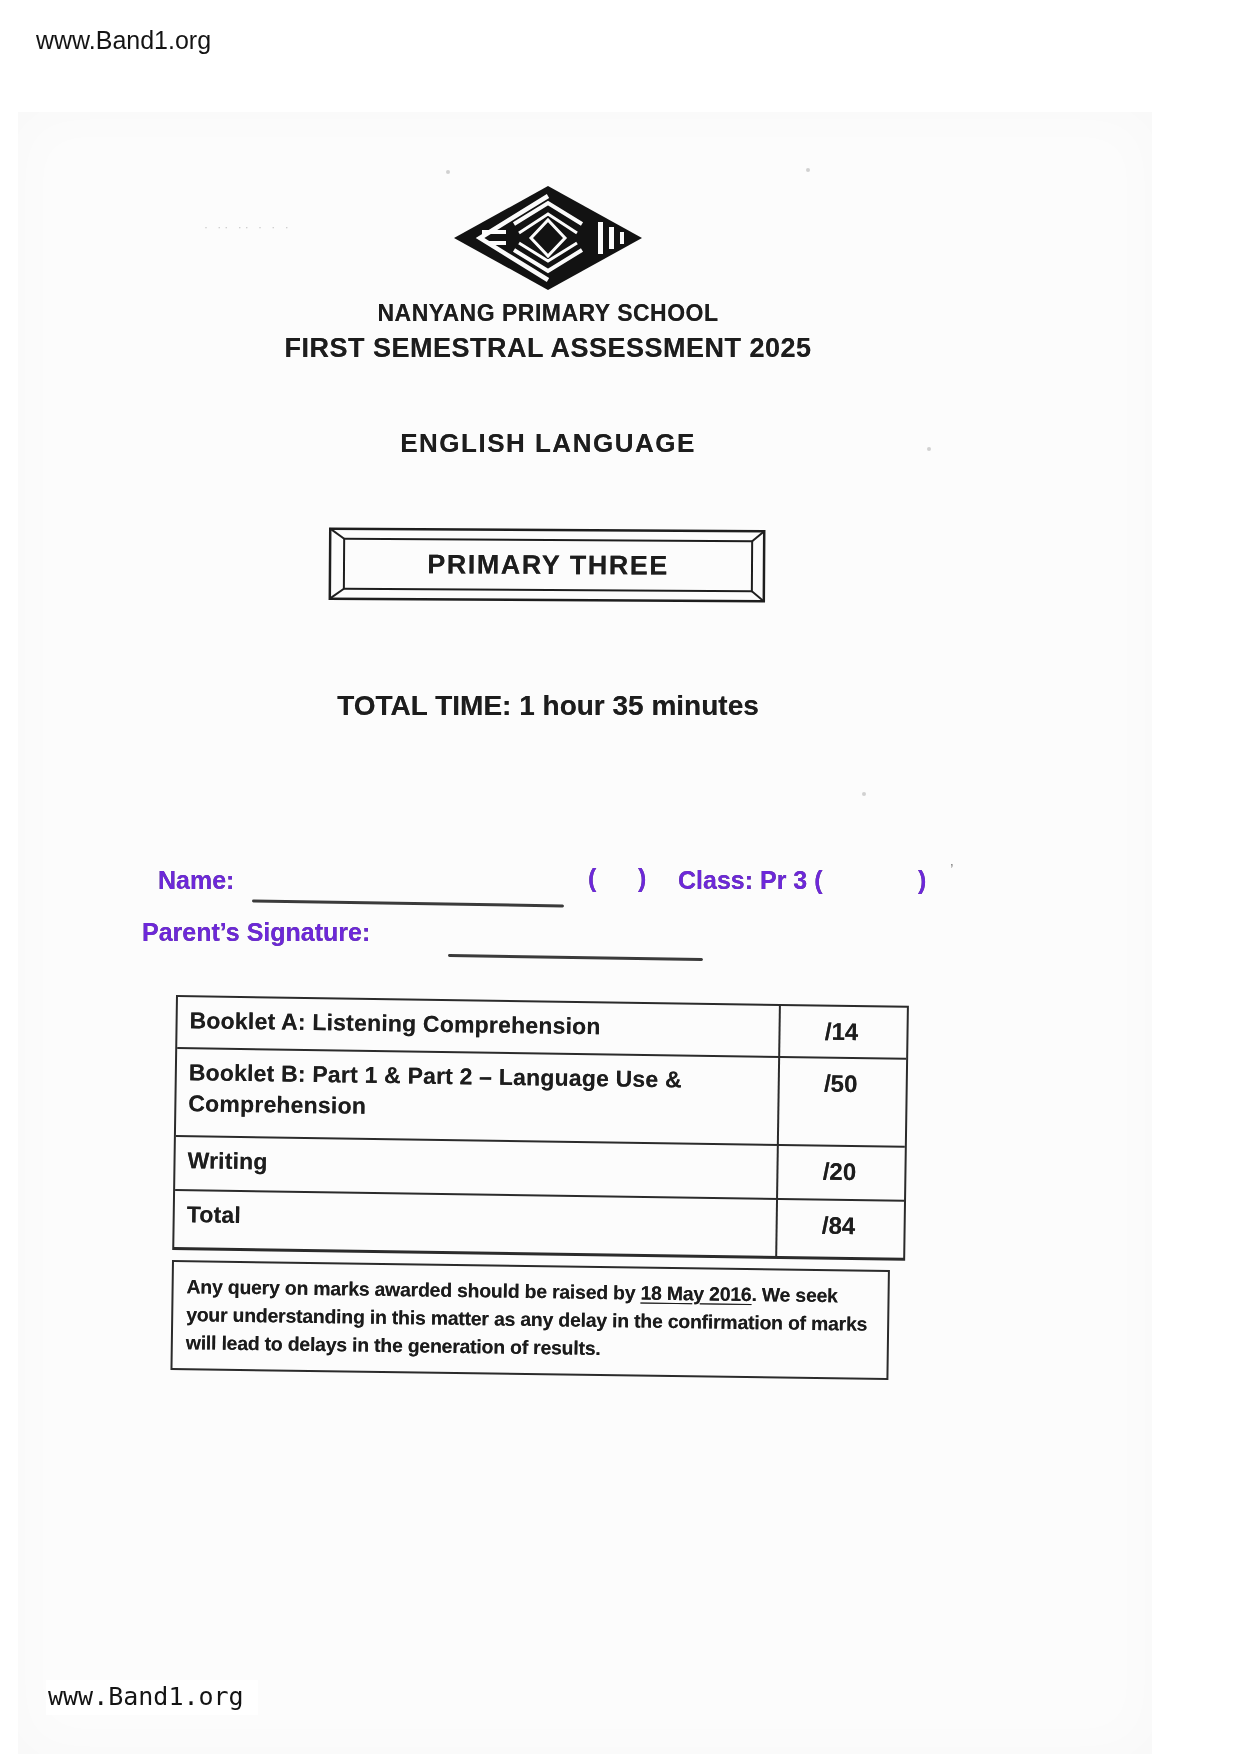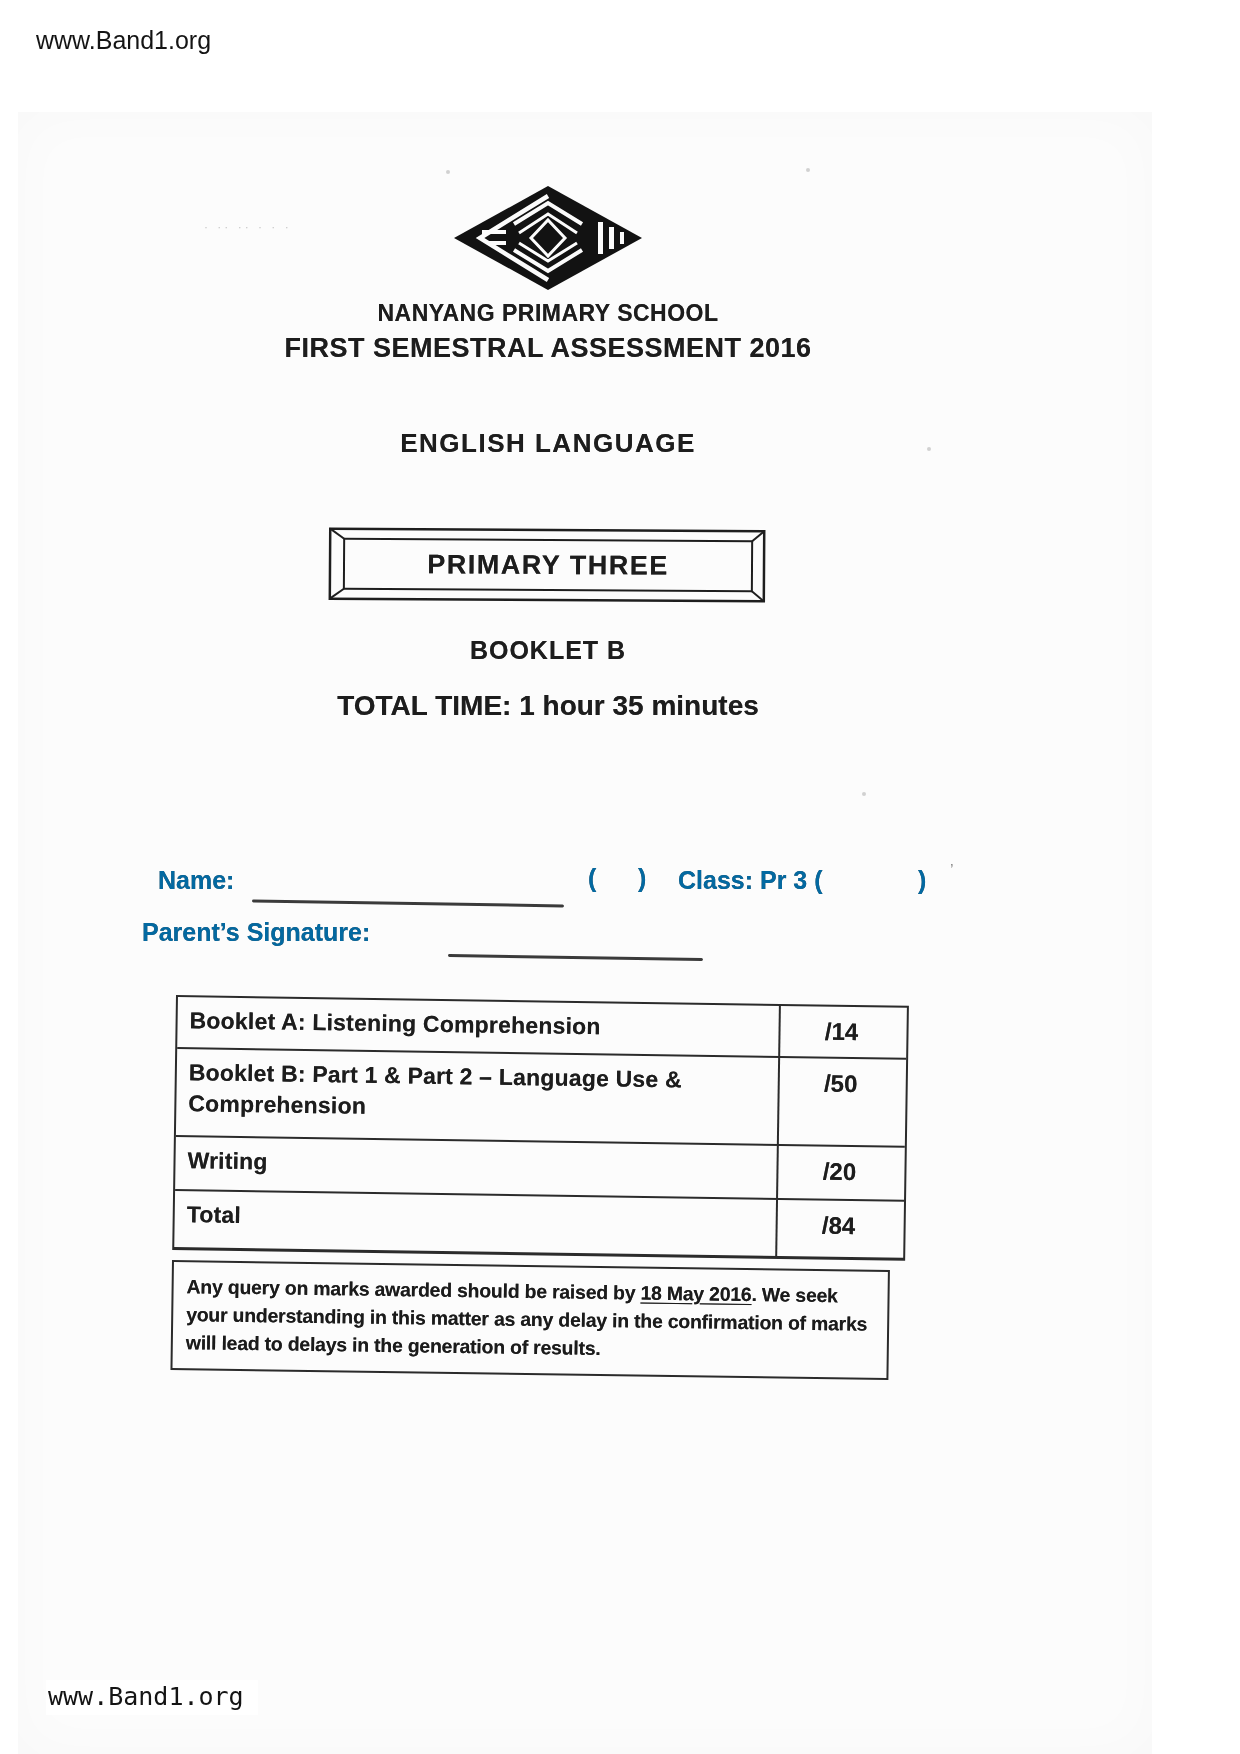--- a/index.html
+++ b/index.html
@@ -75,7 +75,7 @@
   </div>
 
   <div class="center-block school-name ink">NANYANG PRIMARY SCHOOL</div>
-  <div class="center-block assessment ink">FIRST SEMESTRAL ASSESSMENT 2016</div>
+  <div class="center-block assessment ink">FIRST SEMESTRAL ASSESSMENT 2025</div>
   <div class="center-block subject ink">ENGLISH LANGUAGE</div>
 
   <div class="p3-frame">

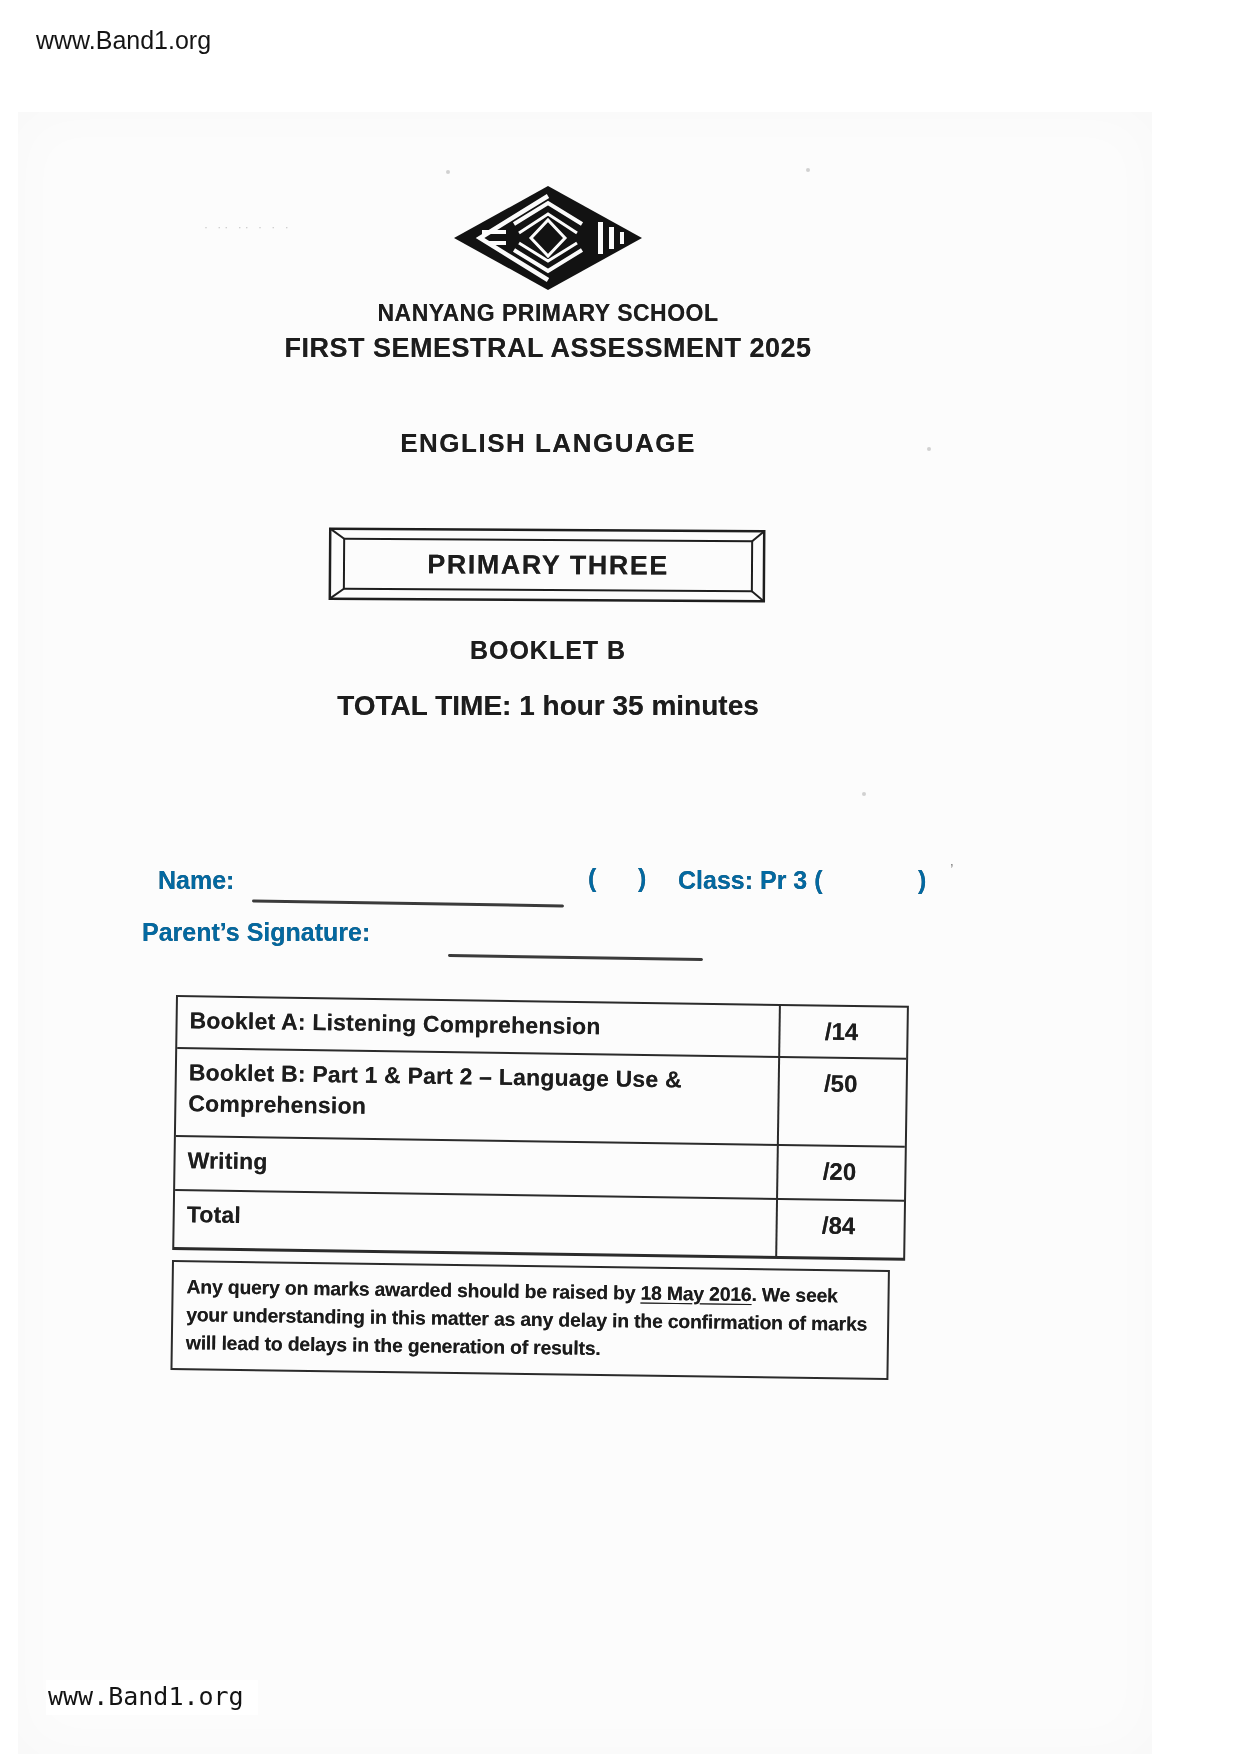--- a/index.html
+++ b/index.html
@@ -90,7 +90,6 @@
     <div class="p3-label ink">PRIMARY THREE</div>
   </div>
 
-  <div class="center-block booklet ink">BOOKLET B</div>
   <div class="center-block total-time ink">TOTAL TIME: 1 hour 35 minutes</div>
 
   <div class="fieldtext ink" style="left:158px;top:866px">Name:</div>

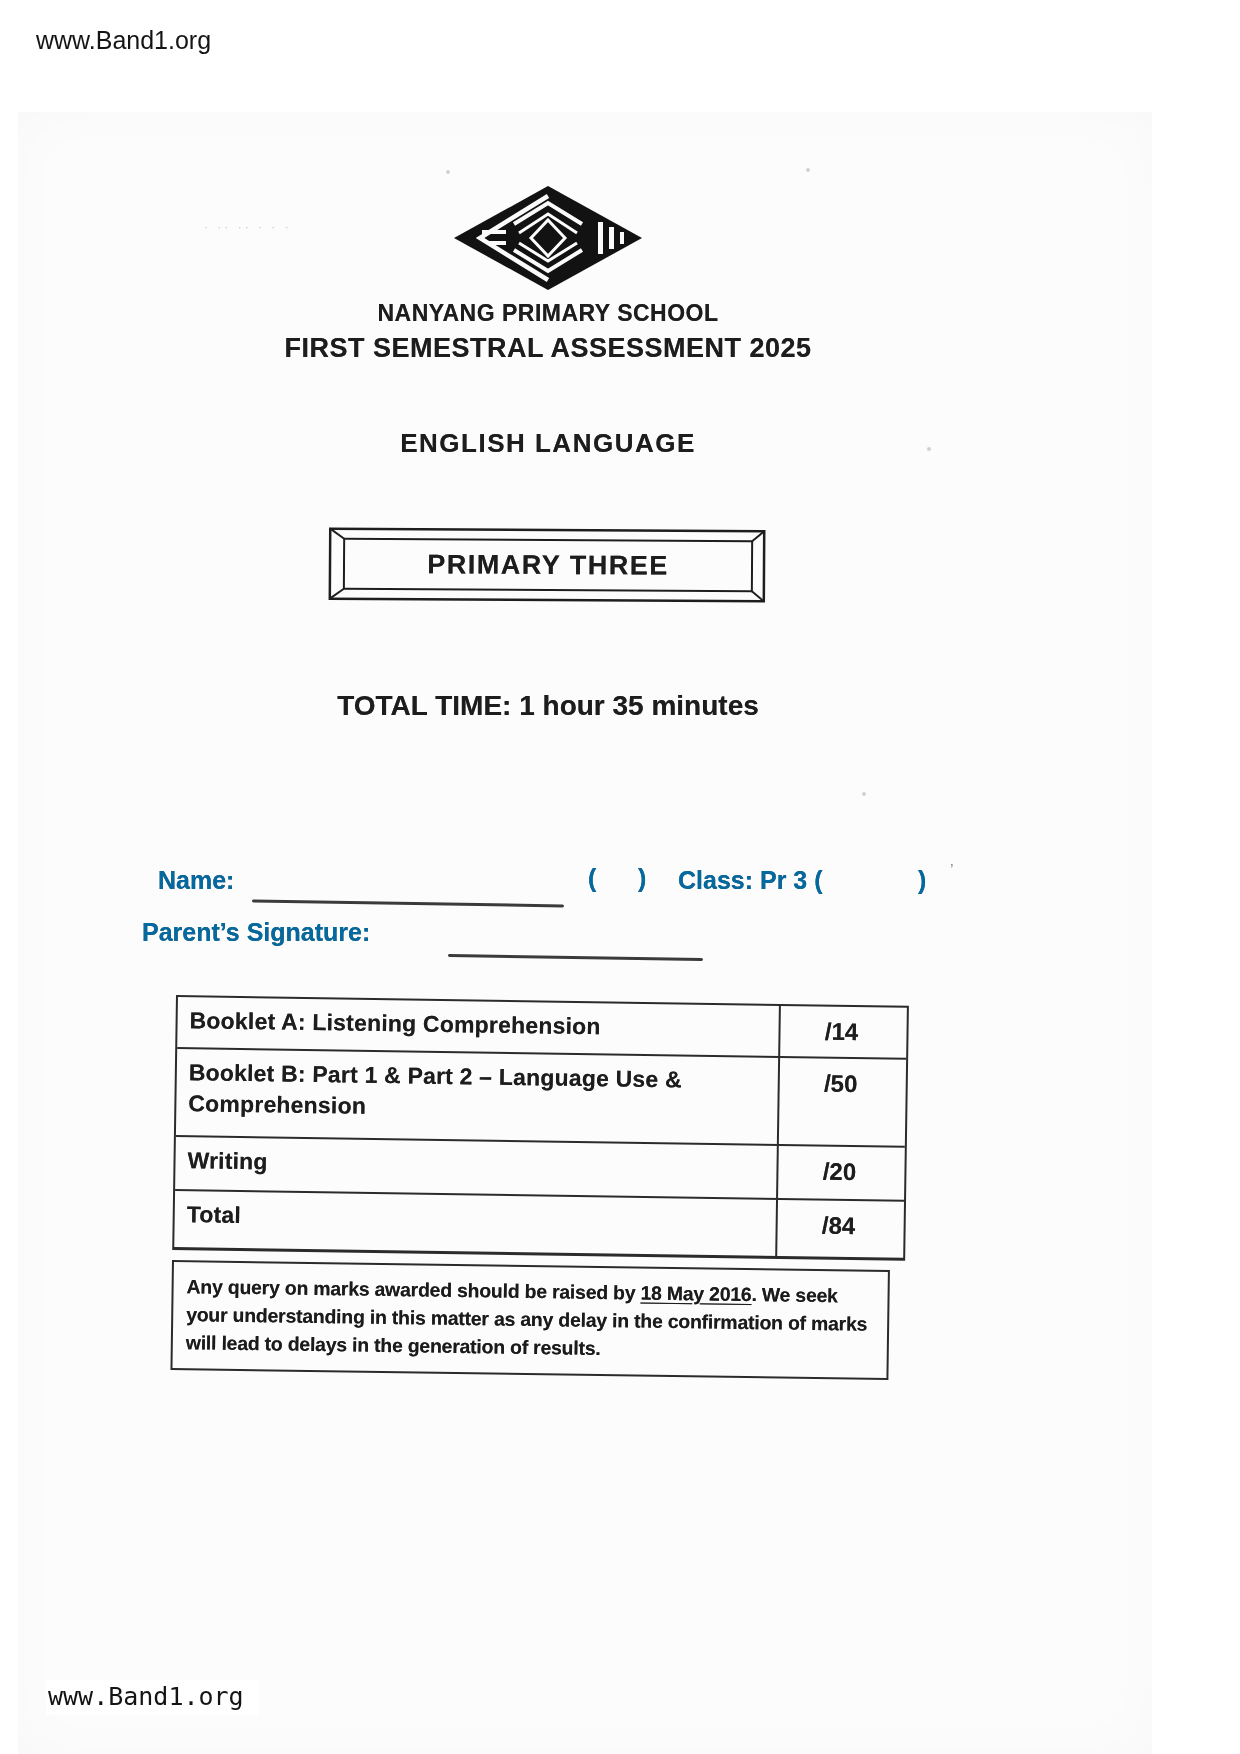--- a/index.html
+++ b/index.html
@@ -24,7 +24,7 @@
             justify-content:center;font-size:27px;font-weight:bold;letter-spacing:1.5px;}
   .booklet{top:636px;font-size:25px;font-weight:bold;letter-spacing:1px;}
   .total-time{top:690px;font-size:28px;font-weight:600;}
-  .fieldtext{position:absolute;font-size:25px;font-weight:600;color:#0369a1;}
+  .fieldtext{position:absolute;font-size:25px;font-weight:600;color:#6d28d9;}
   .uline{position:absolute;height:3px;background:#3b3b3b;border-radius:2px;}
   .marks-table{position:absolute;left:176px;top:995px;width:729px;transform:rotate(0.85deg);
                transform-origin:top left;border:2px solid #2b2b2b;border-bottom-width:3px;}

